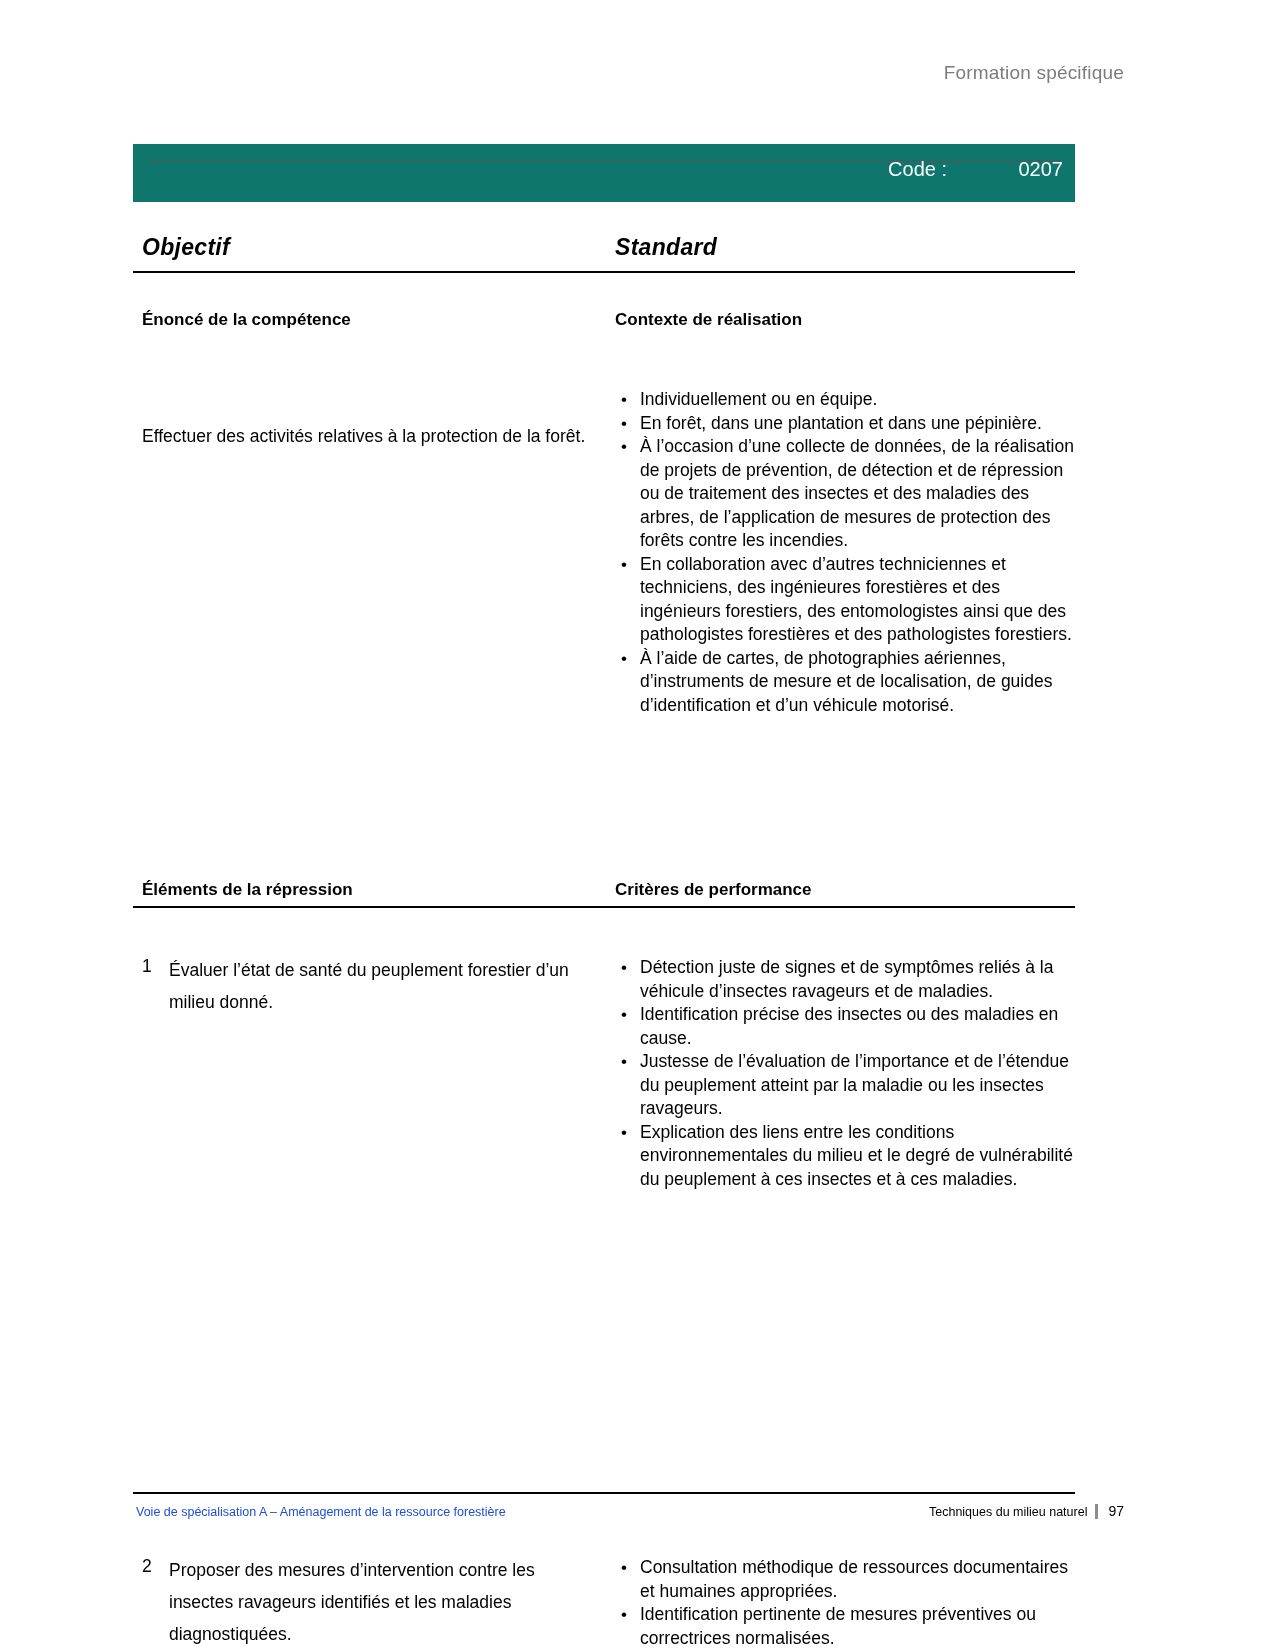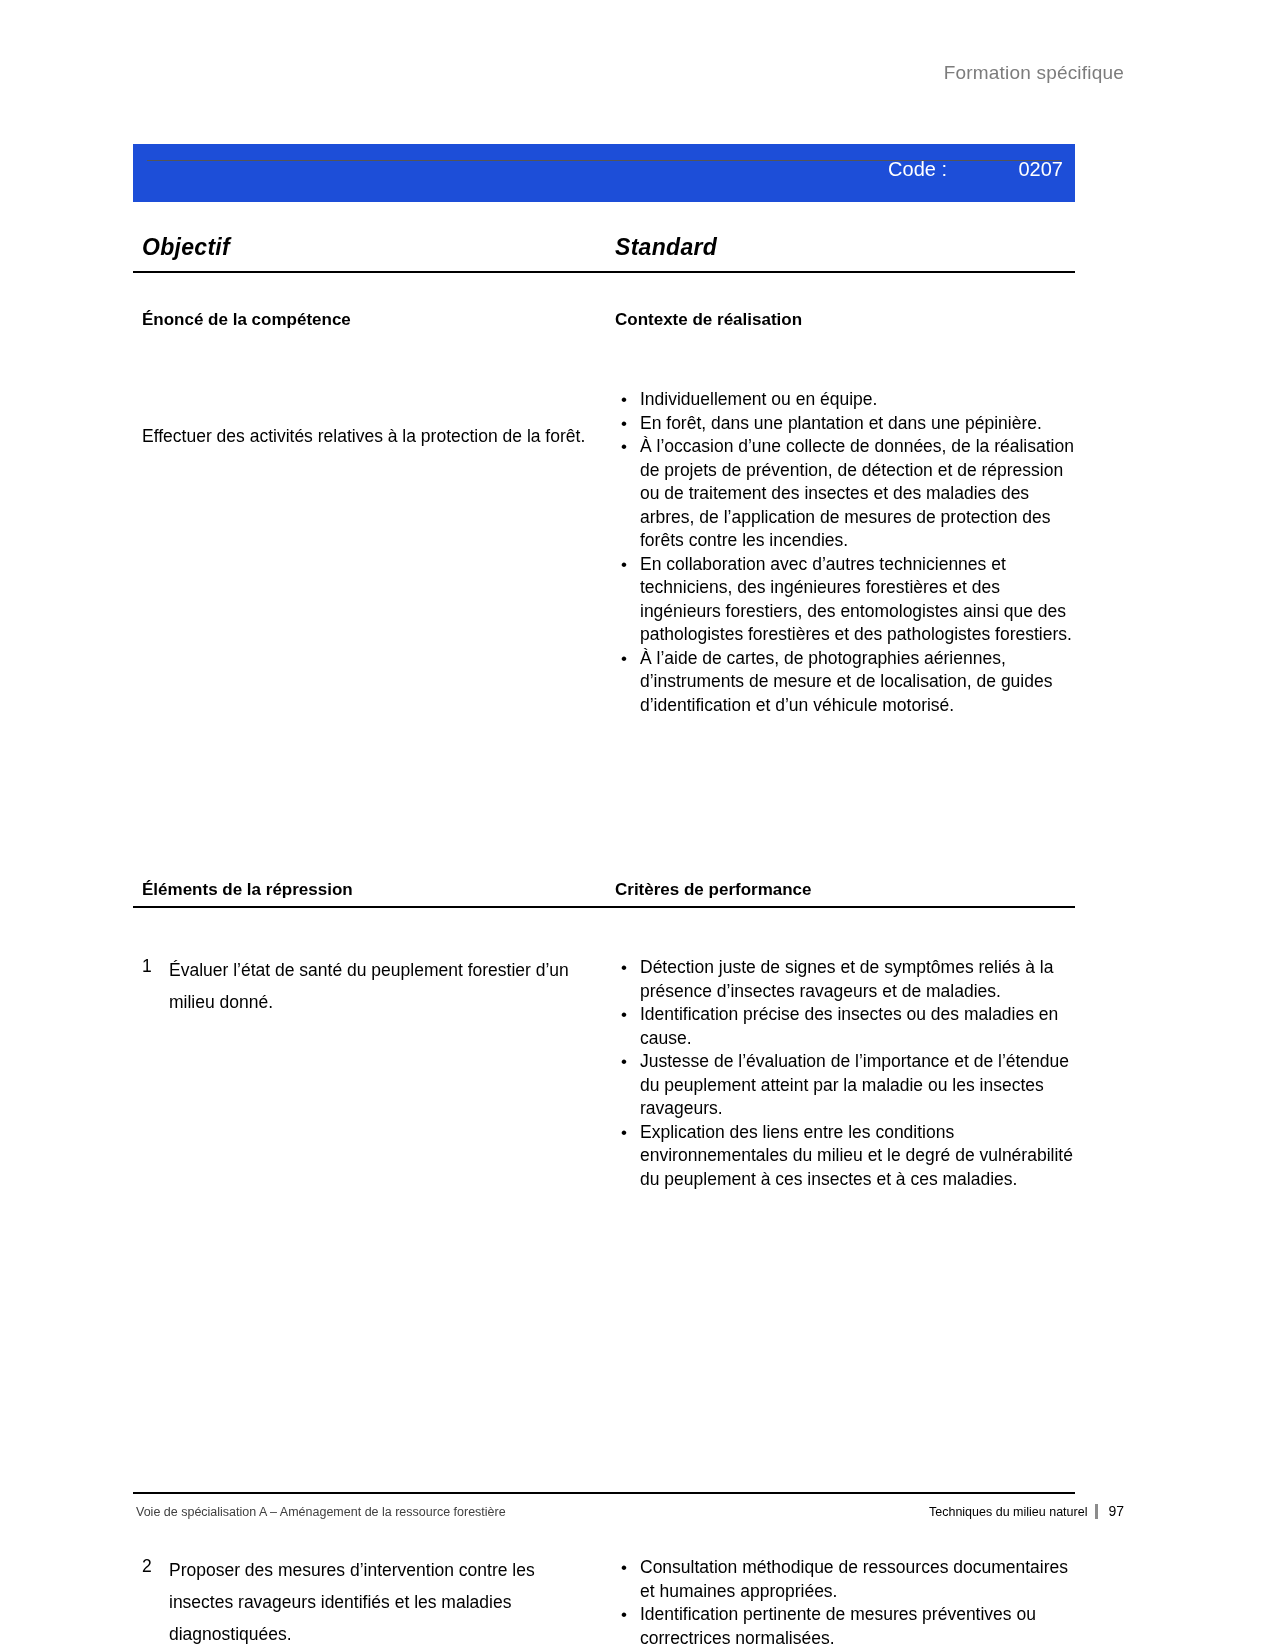--- a/index.html
+++ b/index.html
@@ -34,7 +34,7 @@
     left: 133px;
     width: 942px;
     height: 58px;
-    background: #1d4ed8;
+    background: #0f766e;
   }
   .code-bar .rule {
     position: absolute;

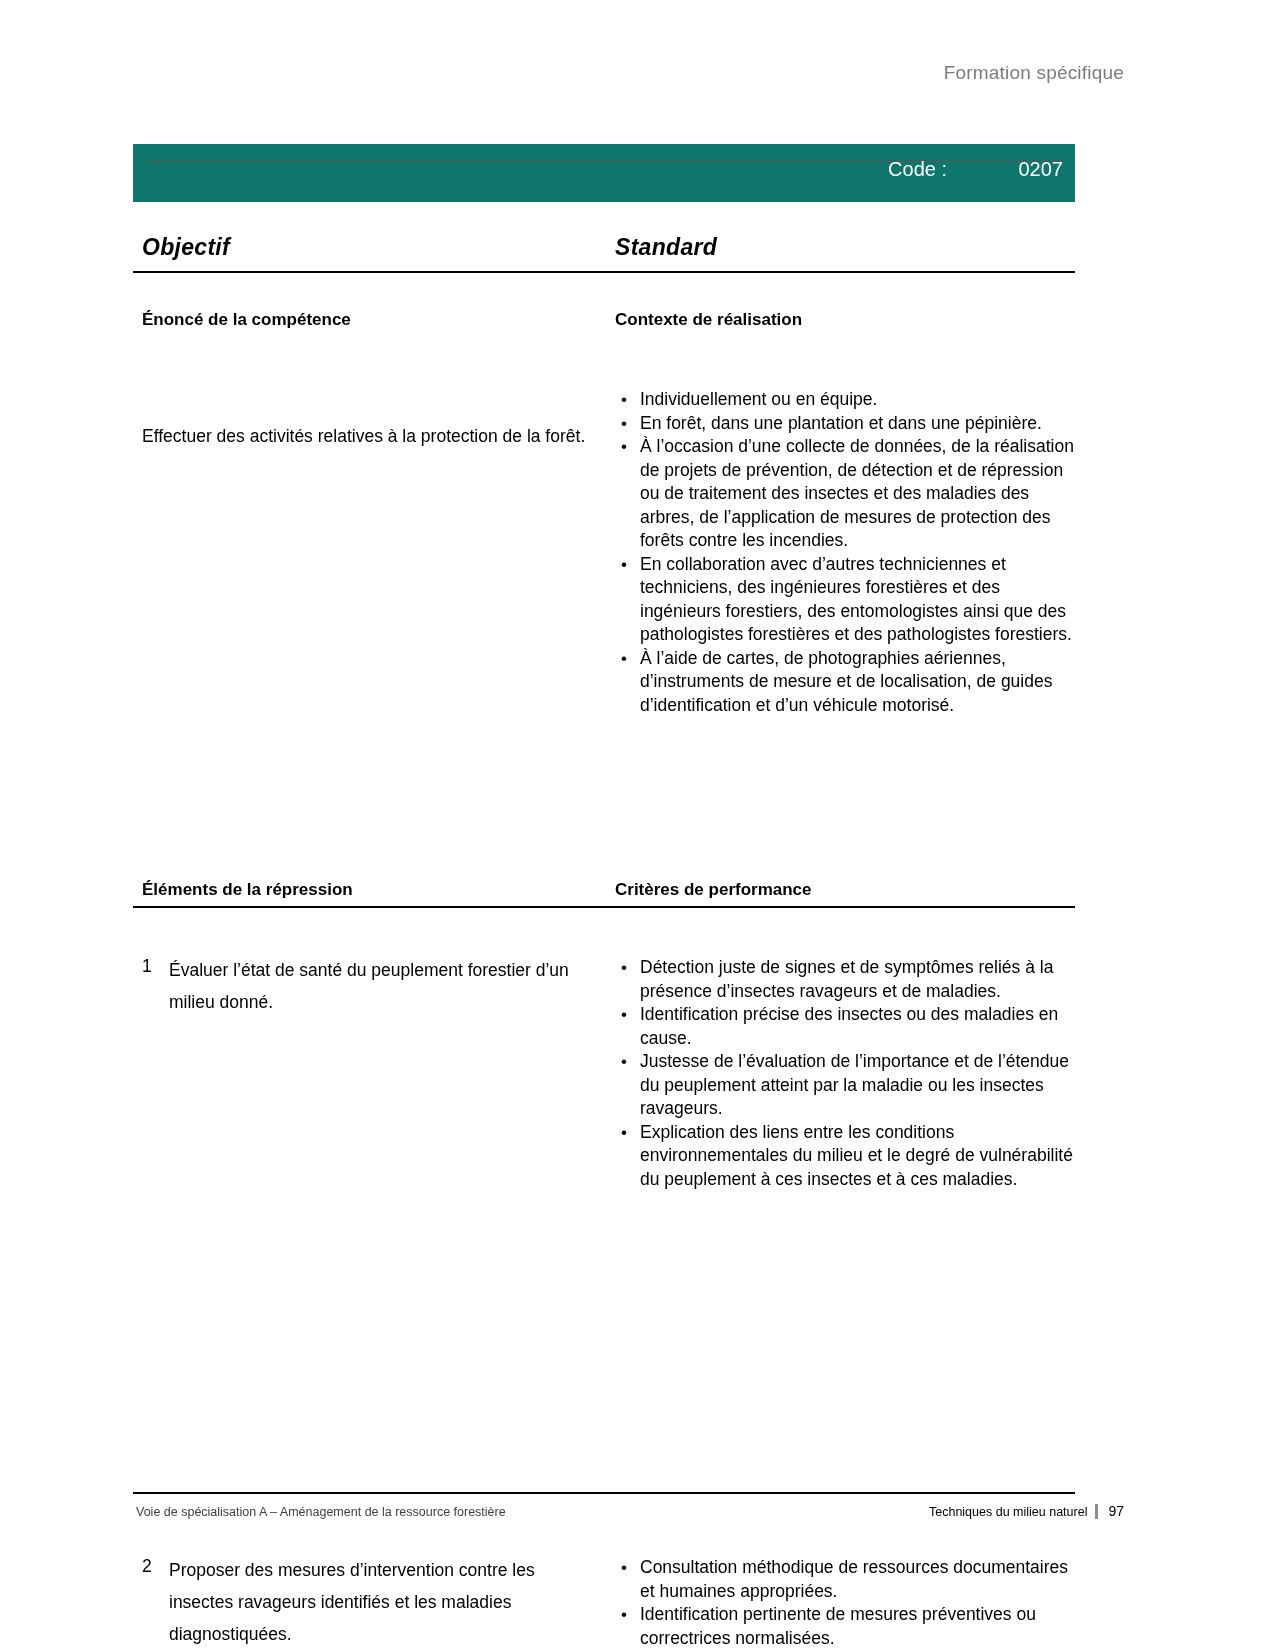--- a/index.html
+++ b/index.html
@@ -256,7 +256,7 @@
       </div>
       <div class="col-right" style="top: 44px;">
         <ul class="bullets">
-          <li>Détection juste de signes et de symptômes reliés à la présence d’insectes ravageurs et de maladies.</li>
+          <li>Détection juste de signes et de symptômes reliés à la véhicule d’insectes ravageurs et de maladies.</li>
           <li>Identification précise des insectes ou des maladies en cause.</li>
           <li>Justesse de l’évaluation de l’importance et de l’étendue du peuplement atteint par la maladie ou les insectes ravageurs.</li>
           <li>Explication des liens entre les conditions environnementales du milieu et le degré de vulnérabilité du peuplement à ces insectes et à ces maladies.</li>

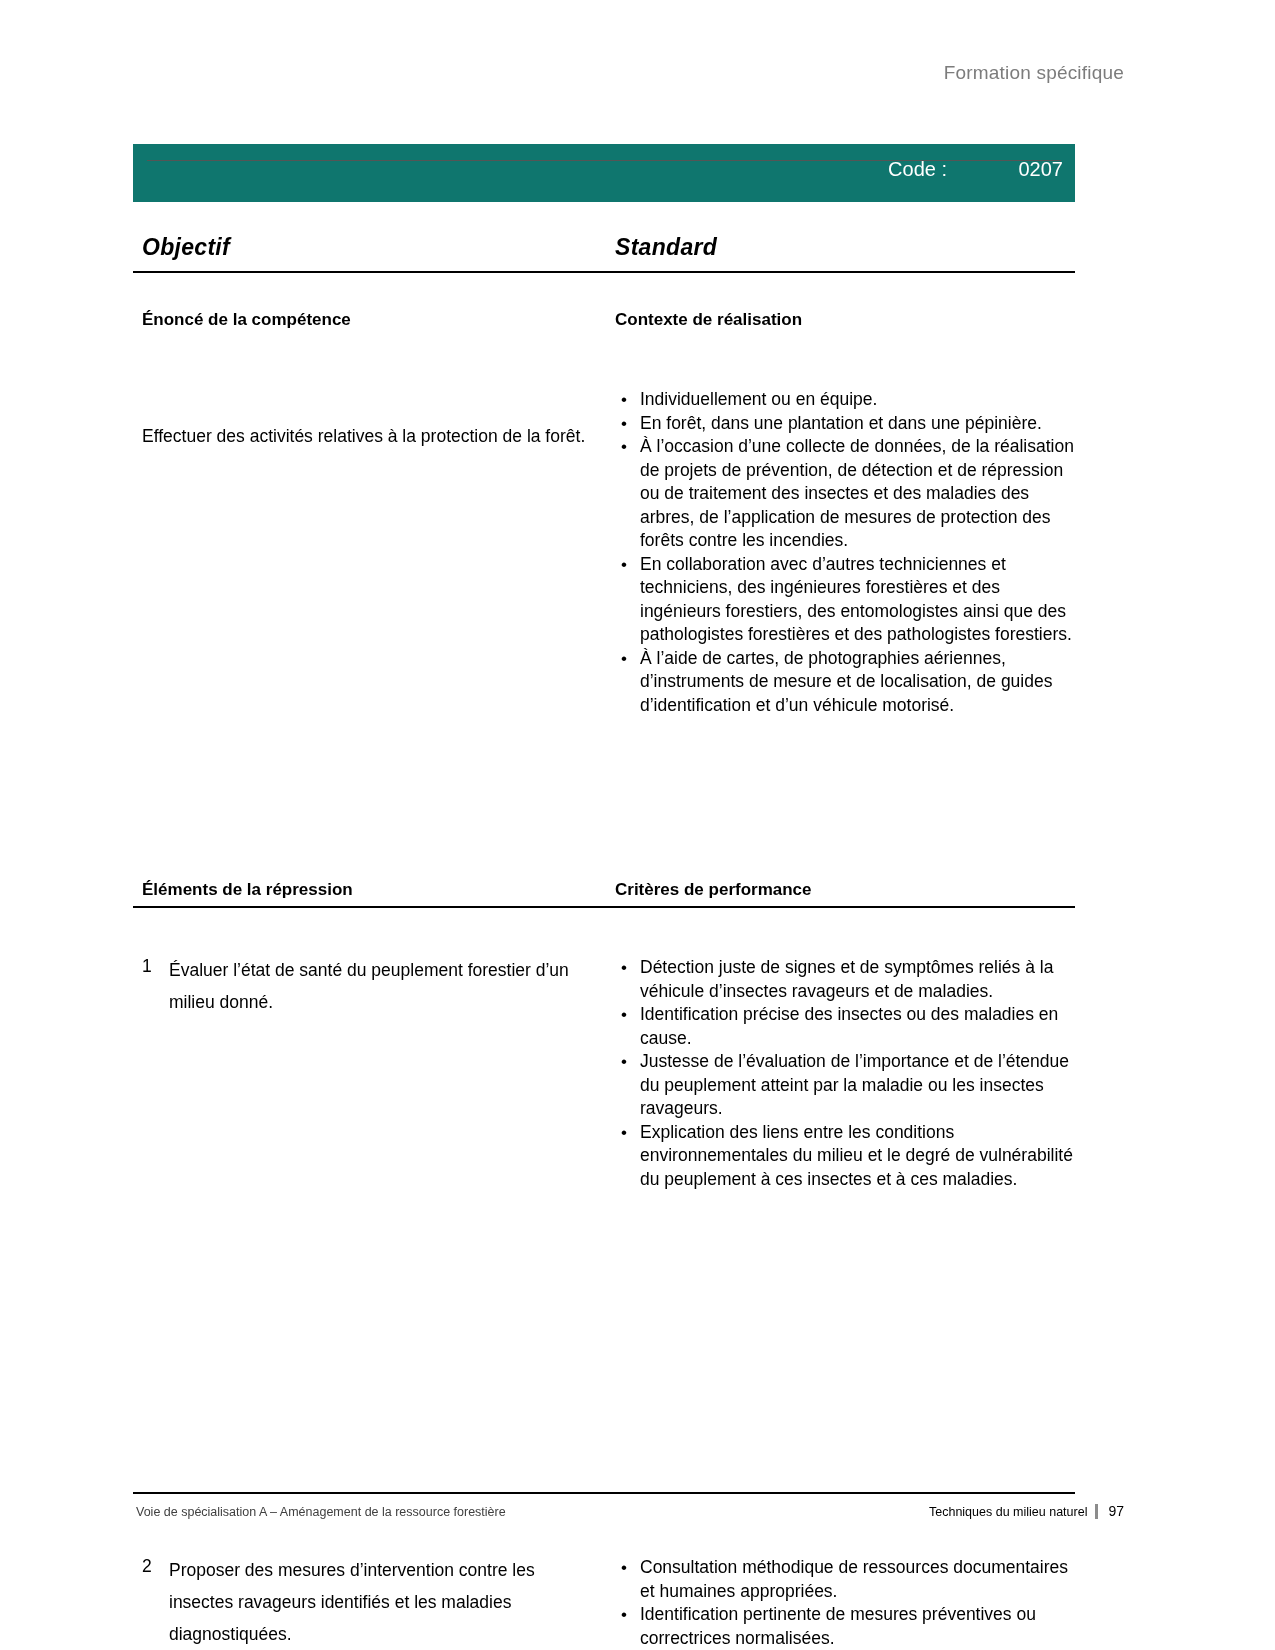--- a/index.html
+++ b/index.html
@@ -178,7 +178,7 @@
     left: 136px;
     top: 1505px;
     font-size: 12.5px;
-    color: #404040;
+    color: #1d4ed8;
   }
   .footer-right {
     position: absolute;

